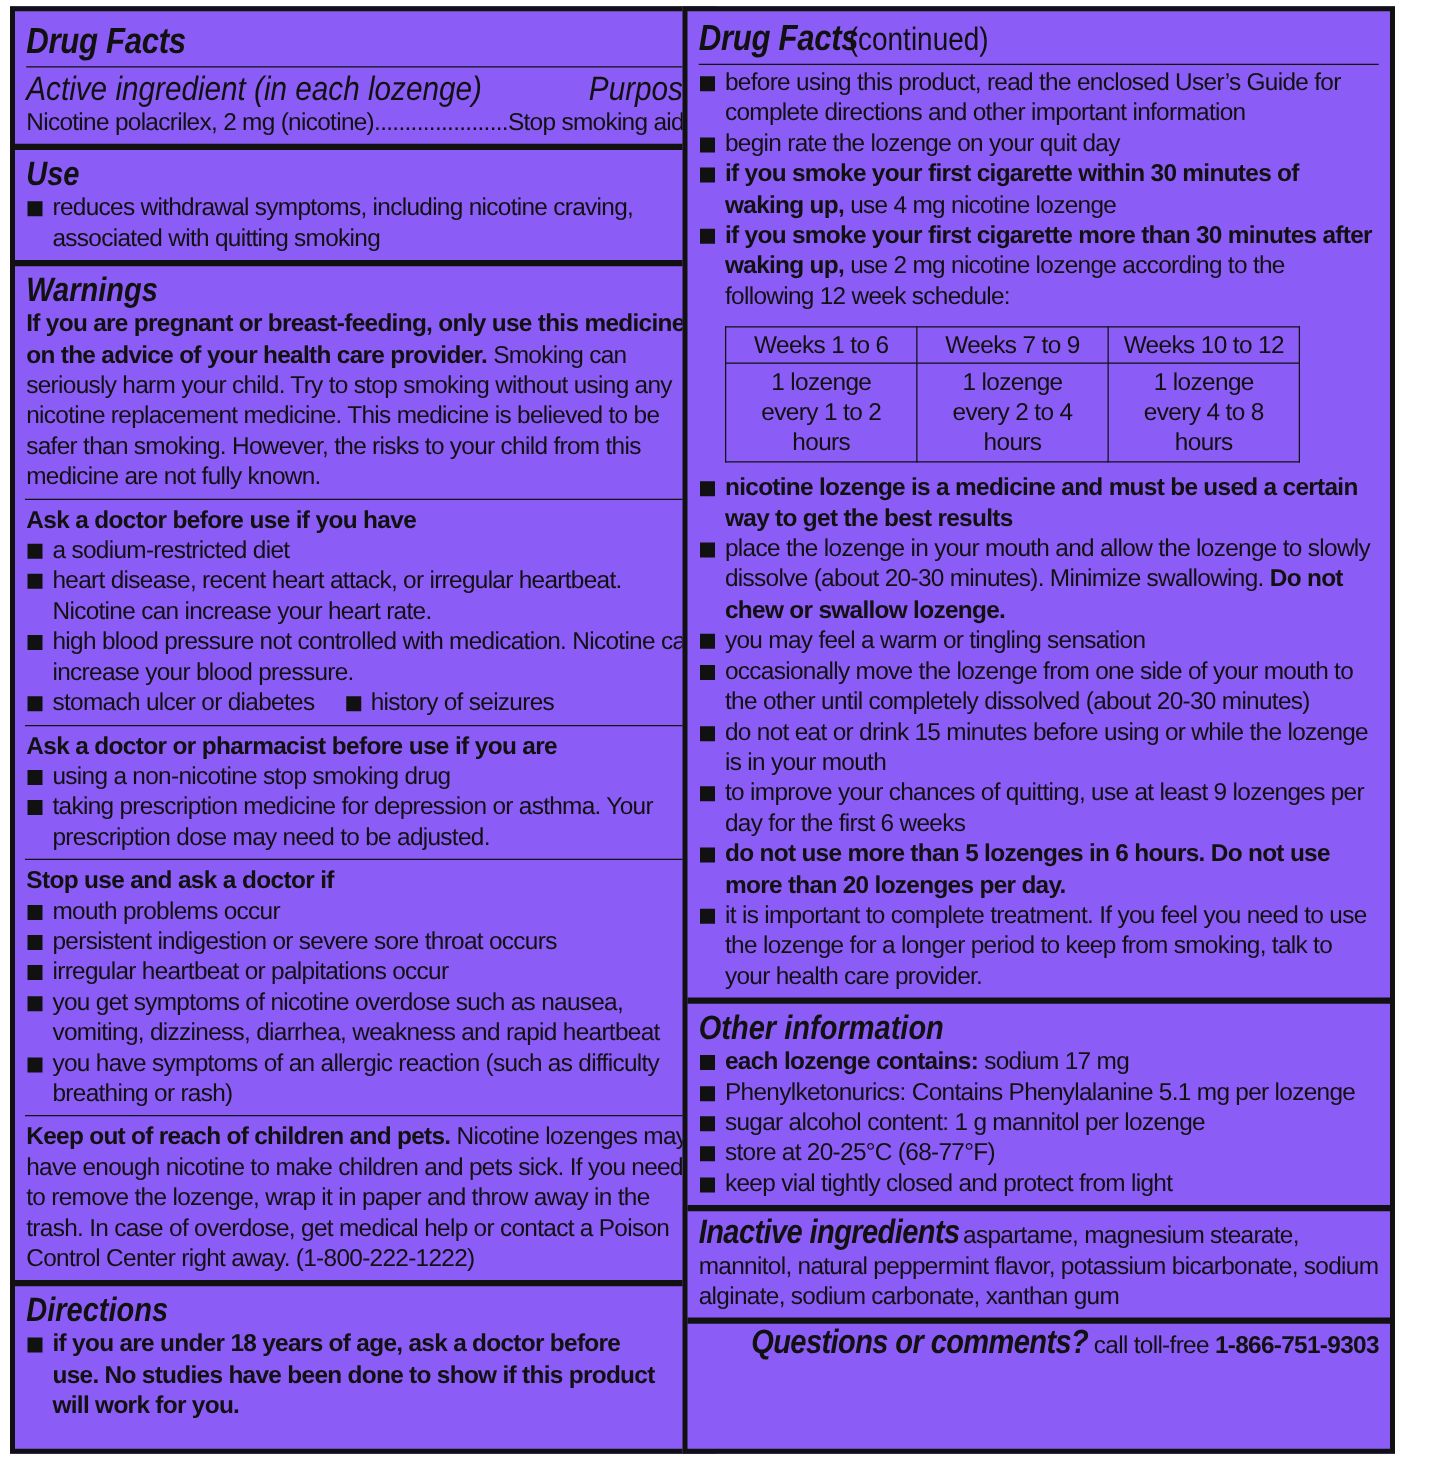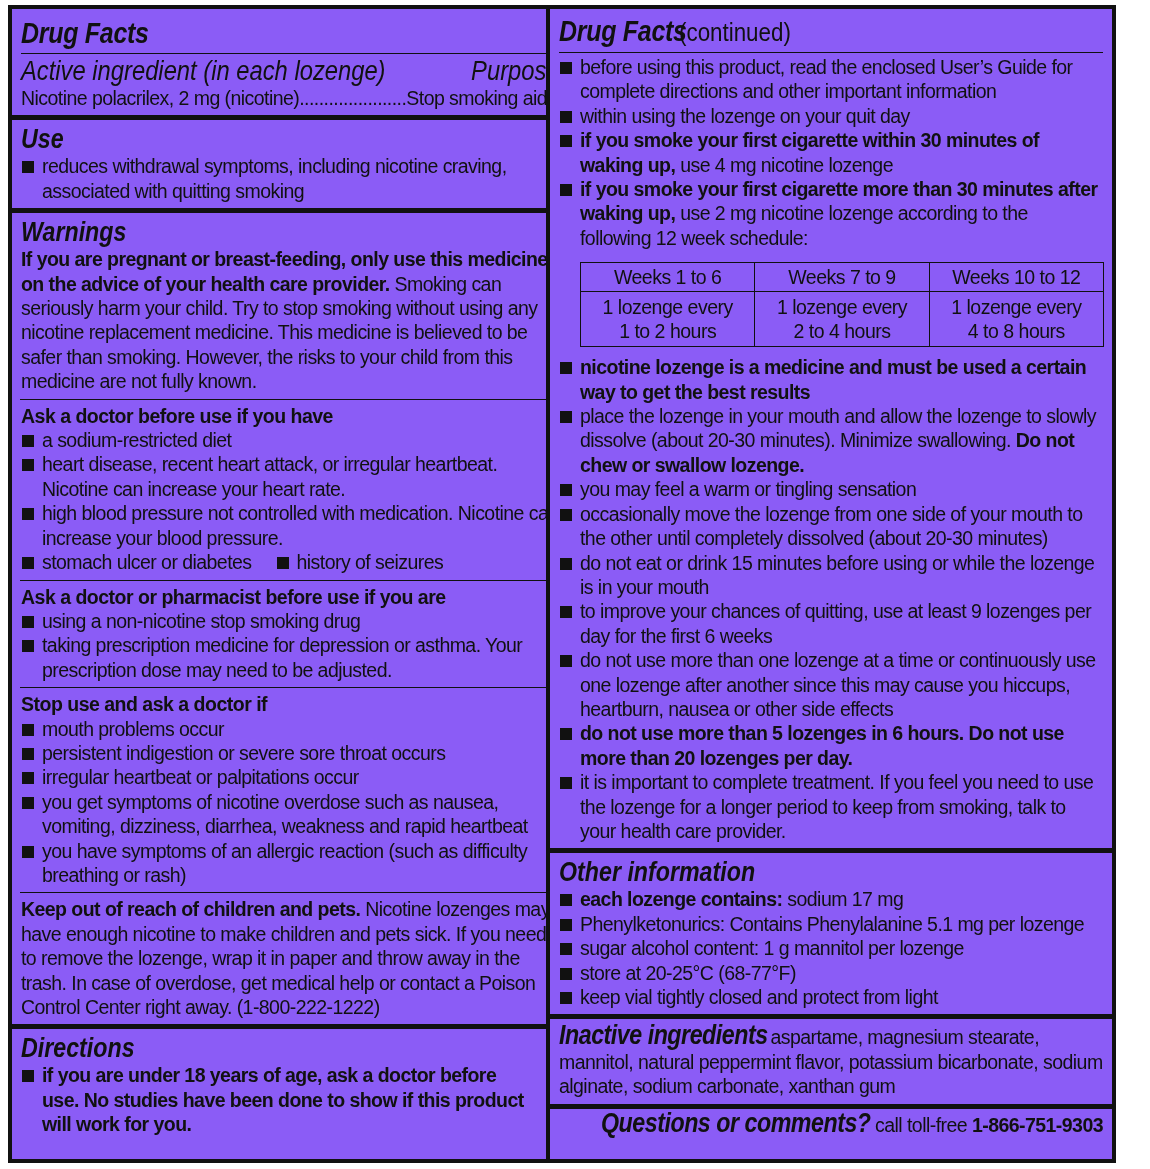--- a/index.html
+++ b/index.html
@@ -101,7 +101,7 @@
     <div class="hr"></div>
 
     <div class="bul"><span class="b"></span><span>before using this product, read the enclosed User’s Guide for complete directions and other important information</span></div>
-    <div class="bul"><span class="b"></span><span>within using the lozenge on your quit day</span></div>
+    <div class="bul"><span class="b"></span><span>begin rate the lozenge on your quit day</span></div>
     <div class="bul"><span class="b">if you smoke your first cigarette within 30 minutes of waking up,</span><span> use 4 mg nicotine lozenge</span></div>
     <div class="bul"><span class="b">if you smoke your first cigarette more than 30 minutes after waking up,</span><span> use 2 mg nicotine lozenge according to the following 12 week schedule:</span></div>
 

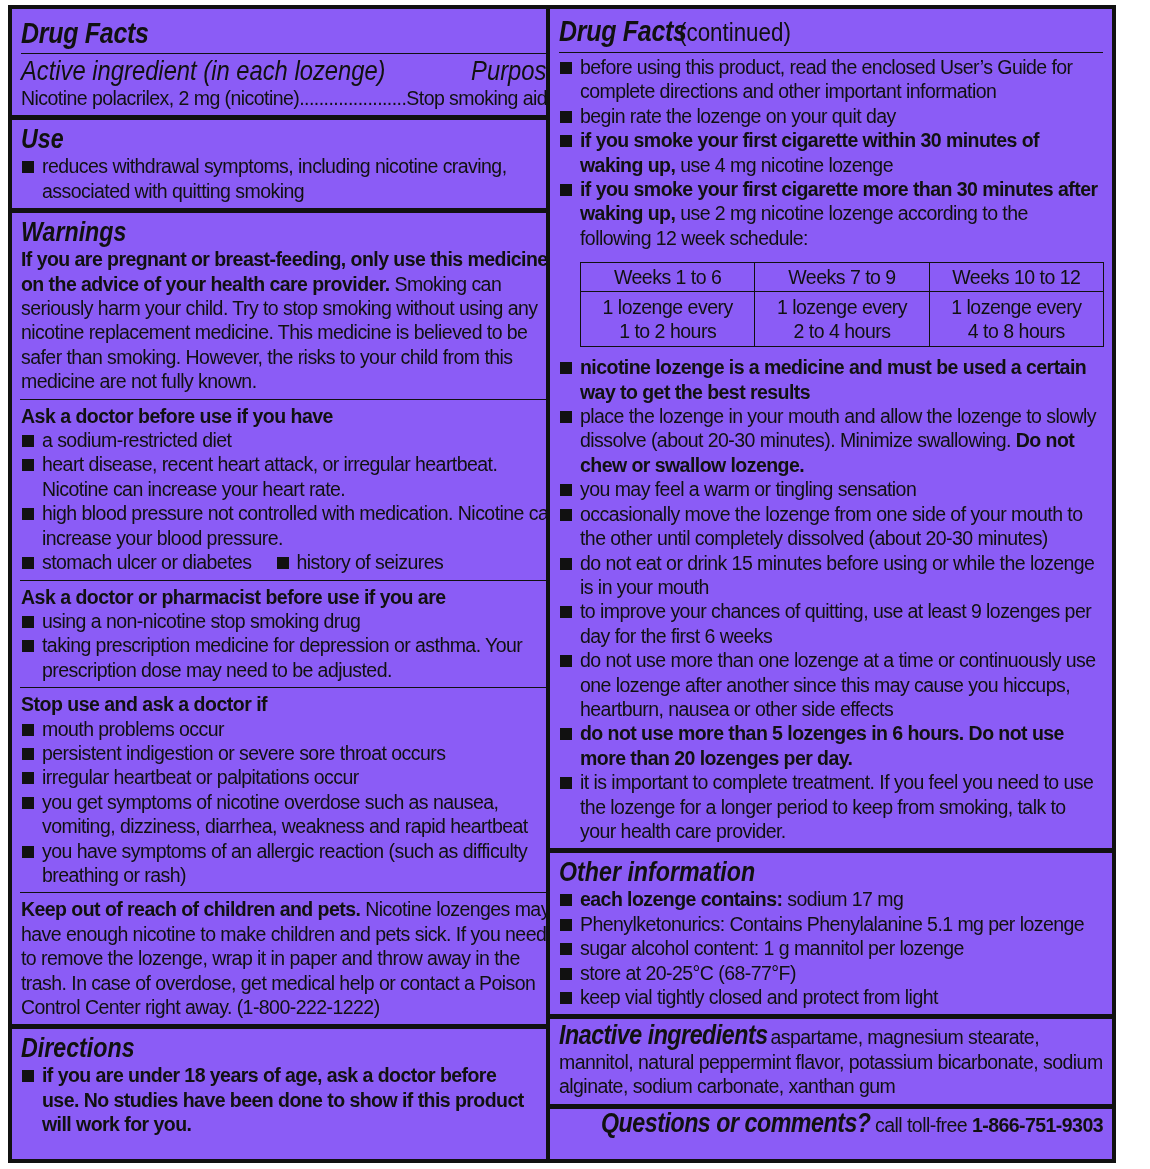--- a/index.html
+++ b/index.html
@@ -24,7 +24,7 @@
   .bul.inl { display: inline-block; }
   .b { font-weight: bold; }
   .divider { border-top: 1.5px solid #111; margin: 5px -1px 4px -1px; }
-  table.sched { border-collapse: collapse; width: 524px; margin: 12px 0 8px 21px; padding-left: 40px; }
+  table.sched { border-collapse: collapse; width: 460px; margin: 12px 0 8px 21px; padding-left: 40px; }
   table.sched td { border: 1.5px solid #111; text-align: center; font-size: 19.5px; line-height: 24px; letter-spacing: -0.5px; padding: 2px 2px; }
   .arrow { position: absolute; right: 4px; bottom: 6px; width: 0; height: 0; border-top: 10px solid transparent; border-bottom: 10px solid transparent; border-left: 16px solid #111; }
   .grow { flex: 1; }

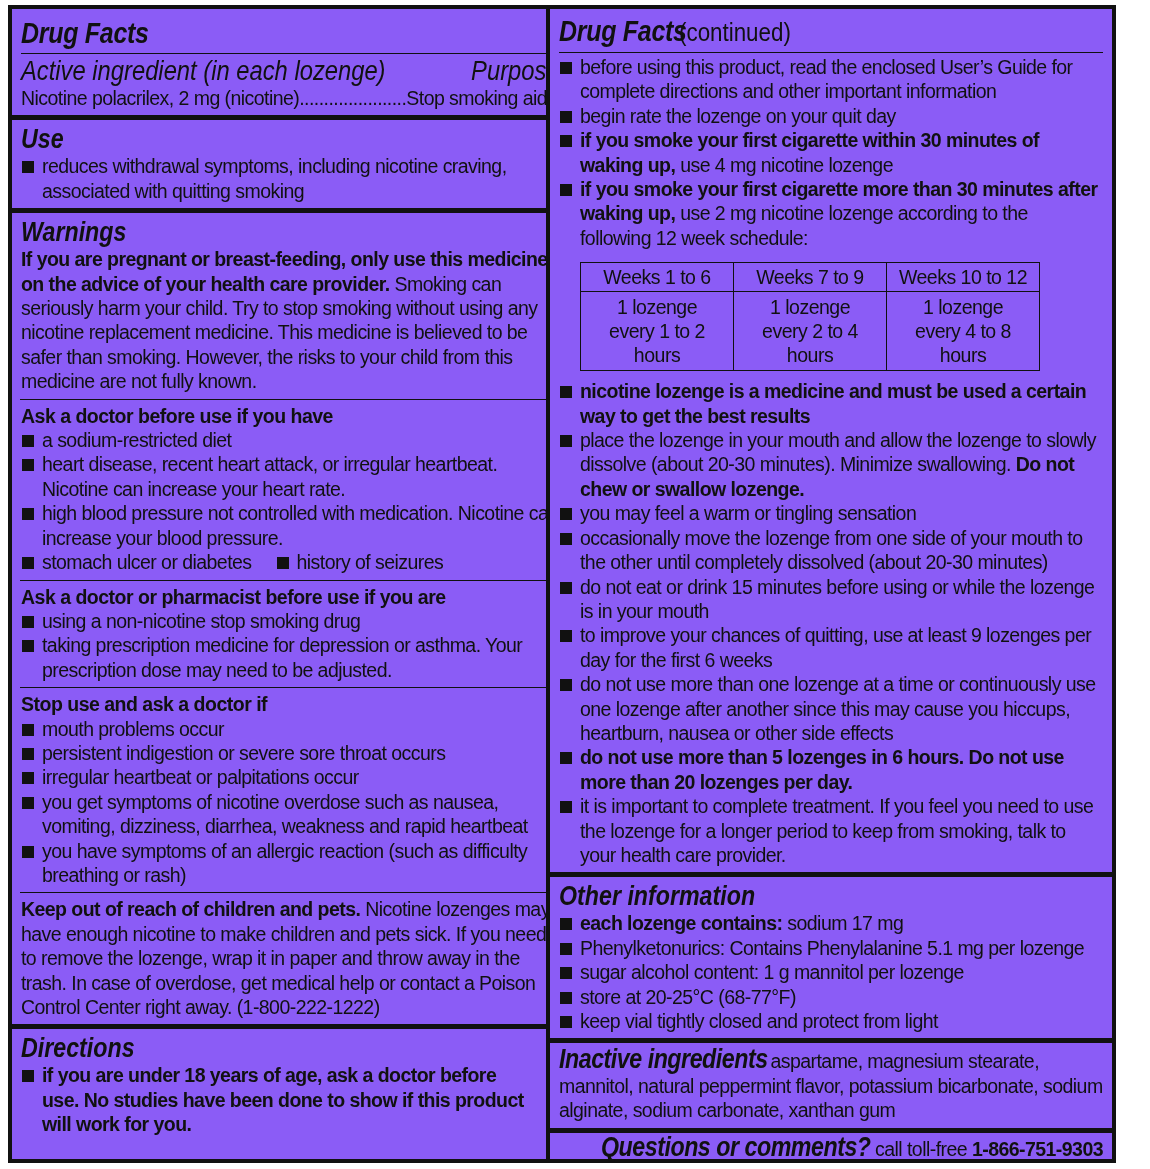--- a/index.html
+++ b/index.html
@@ -126,7 +126,6 @@
     <div class="bul"><span class="b"></span><span>occasionally move the lozenge from one side of your mouth to the other until completely dissolved (about 20-30 minutes)</span><span class="b"></span></div>
     <div class="bul"><span class="b"></span><span>do not eat or drink 15 minutes before using or while the lozenge is in your mouth</span><span class="b"></span></div>
     <div class="bul"><span class="b"></span><span>to improve your chances of quitting, use at least 9 lozenges per day for the first 6 weeks</span><span class="b"></span></div>
-    <div class="bul"><span class="b"></span><span>do not use more than one lozenge at a time or continuously use one lozenge after another since this may cause you hiccups, heartburn, nausea or other side effects</span><span class="b"></span></div>
     <div class="bul"><span class="b">do not use more than 5 lozenges in 6 hours. Do not use more than 20 lozenges per day.</span><span></span><span class="b"></span></div>
     <div class="bul"><span class="b"></span><span>it is important to complete treatment. If you feel you need to use the lozenge for a longer period to keep from smoking, talk to your health care provider.</span><span class="b"></span></div>
   </div>

